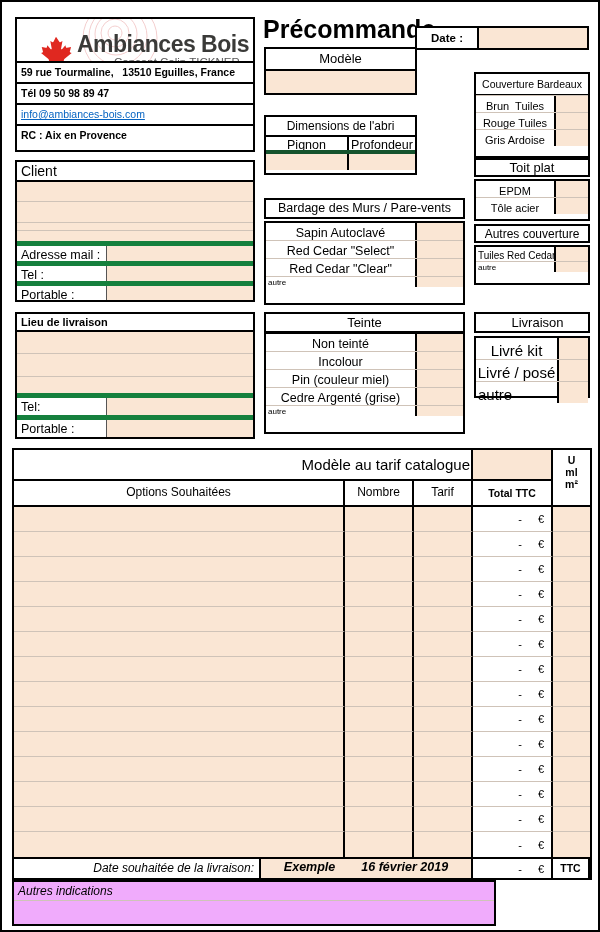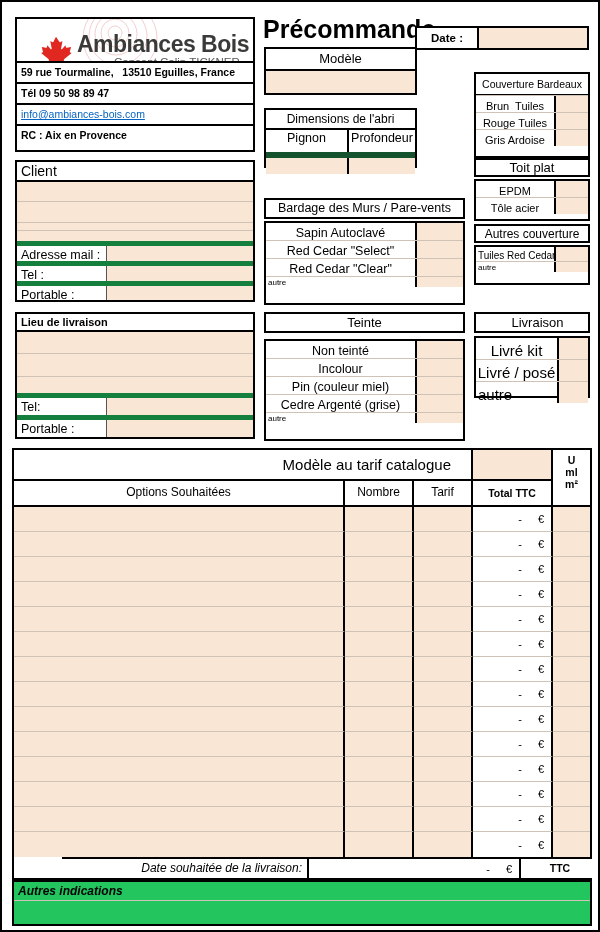--- a/index.html
+++ b/index.html
@@ -51,7 +51,7 @@
   #modele-box .mh { height:22px; text-align:center; font-size:13px; border-bottom:2px solid #000; padding-top:2px; }
   #modele-box .mf { height:22px; }
 
-  #dim-box { left:262px; top:106px; width:153px; height:60px; }
+  #dim-box { left:262px; top:113px; width:153px; height:60px; }
   #dim-box .dh { height:20px; text-align:center; font-size:12px; border-bottom:2px solid #000; padding-top:2px; }
   #dim-box .dcols { display:flex; height:28px; border-bottom:6px solid #14532d; }
   #dim-box .dcols div { font-size:12.5px; text-align:center; padding-top:1px; overflow:hidden; }

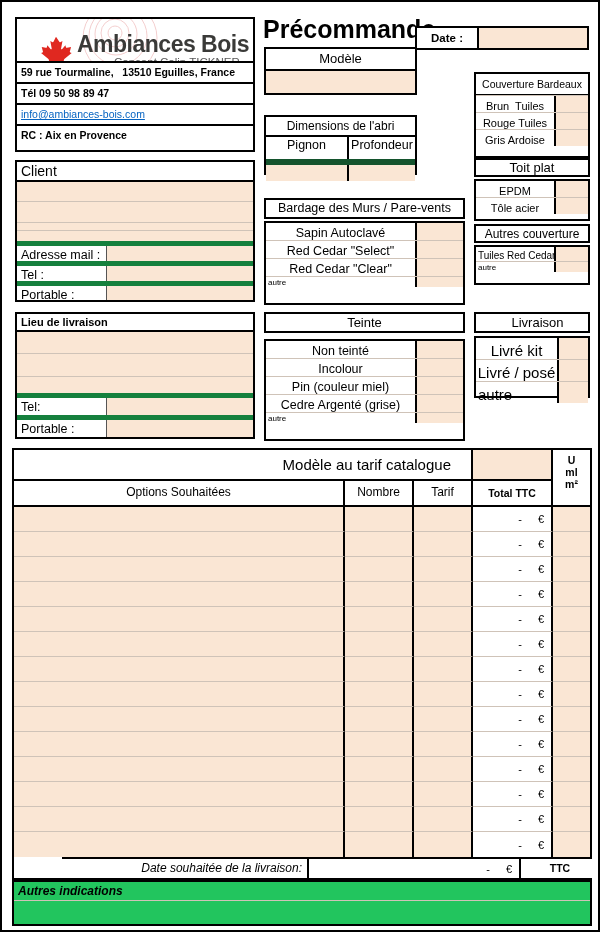--- a/index.html
+++ b/index.html
@@ -53,7 +53,7 @@
 
   #dim-box { left:262px; top:113px; width:153px; height:60px; }
   #dim-box .dh { height:20px; text-align:center; font-size:12px; border-bottom:2px solid #000; padding-top:2px; }
-  #dim-box .dcols { display:flex; height:28px; border-bottom:6px solid #14532d; }
+  #dim-box .dcols { display:flex; height:17px; border-bottom:4px solid #14532d; }
   #dim-box .dcols div { font-size:12.5px; text-align:center; padding-top:1px; overflow:hidden; }
   #dim-box .dfields { display:flex; height:16px; }
   #dim-box .c1 { width:83px; border-right:2px solid #000; }

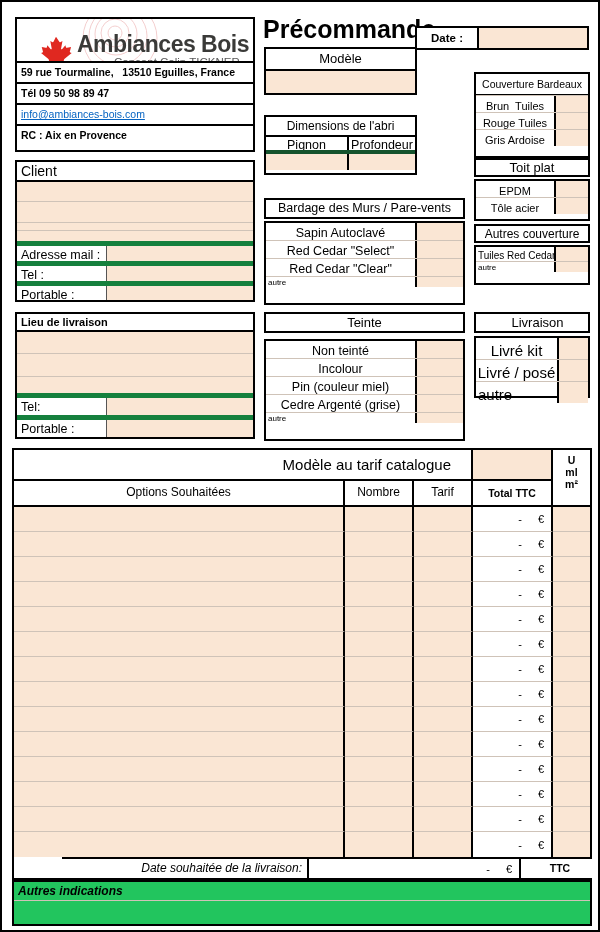--- a/index.html
+++ b/index.html
@@ -71,7 +71,7 @@
   #bardage-header { left:262px; top:196px; width:201px; height:21px; font-size:12.5px; padding-top:1px; }
   #bardage-group { left:262px; top:219px; width:201px; height:84px; }
   #teinte-header { left:262px; top:310px; width:201px; height:21px; font-size:13px; padding-top:1px; }
-  #teinte-group { left:262px; top:337px; width:201px; height:102px; }
+  #teinte-group { left:262px; top:330px; width:201px; height:102px; }
   #livr-header { left:472px; top:310px; width:116px; height:21px; font-size:13px; padding-top:1px;padding-left:11px; }
   #livr-group { left:472px; top:334px; width:116px; height:62px; }
   #livr-group .glabel { font-size:15px; padding-top:4px; }

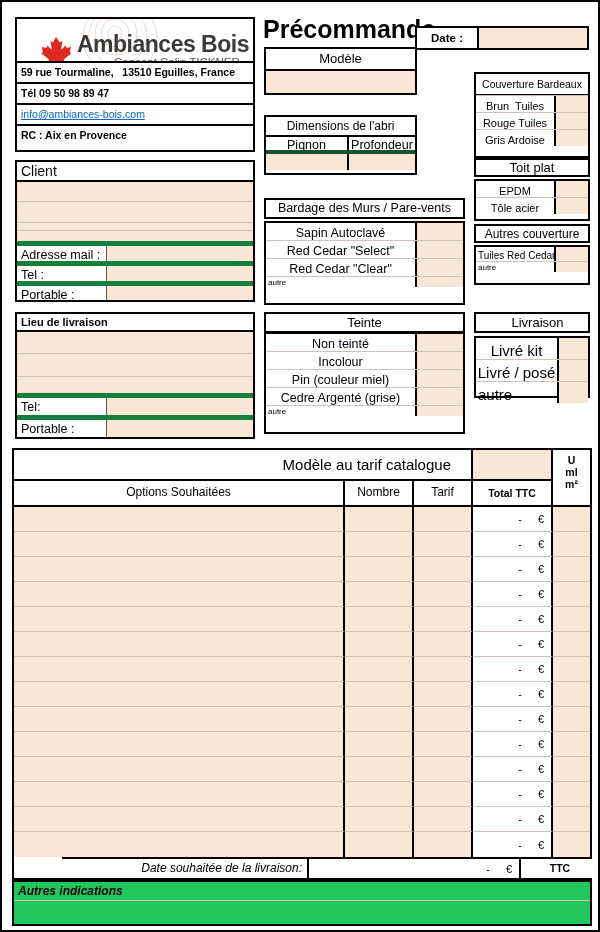--- a/index.html
+++ b/index.html
@@ -92,7 +92,7 @@
   #main-table { left:10px; top:446px; width:580px; height:432px; }
   #t-header { display:grid; grid-template-columns:331px 69px 59px 80px 37px; grid-template-rows:31px 26px; }
   .th { border-right:2px solid #000; border-bottom:2px solid #000; background:#fff; }
-  #th-catalog { grid-column:1/4; grid-row:1; font-size:15px; text-align:right; padding:6px 20px 0 0; }
+  #th-catalog { grid-column:1/4; grid-row:1; font-size:15px; text-align:right; padding:6px 1px 0 0; }
   #th-catalog-field { grid-column:4; grid-row:1; background:#fae6d4; }
   #th-unit { grid-column:5; grid-row:1/3; border-right:none; display:flex; flex-direction:column; align-items:center; font-size:10.5px; font-weight:bold; line-height:1.15; padding-top:4px; }
   .th-col { grid-row:2; font-size:12px; text-align:center; padding-top:4px; }

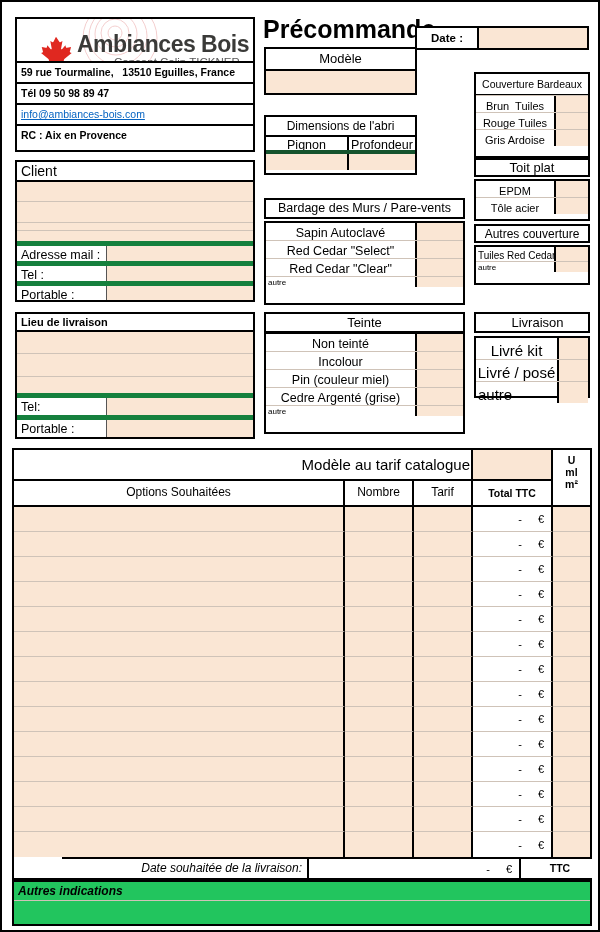--- a/index.html
+++ b/index.html
@@ -102,7 +102,7 @@
   .tb-total { background:#fff; display:flex; justify-content:flex-end; align-items:center; gap:16px; padding-right:7px; font-size:11px; }
   .tb-unit { border-right:none; }
   .tb-cell.lastrow { border-bottom:none; }
-  #t-total { display:grid; grid-template-columns:247px 212px 80px 37px; height:21px; border-top:2px solid #000;margin-left:48px; }
+  #t-total { display:grid; grid-template-columns:247px 212px 80px 37px; height:21px; border-top:2px solid #000; }
   #t-total > div { border-right:2px solid #000; }
   #tt-label { background:#fff; font-style:italic; font-size:12px; text-align:right; padding:2px 5px 0 0; }
   #tt-example { background:#fae6d4; display:flex; justify-content:center; gap:26px; font-size:12.5px; font-weight:bold; font-style:italic; padding-top:1px; }

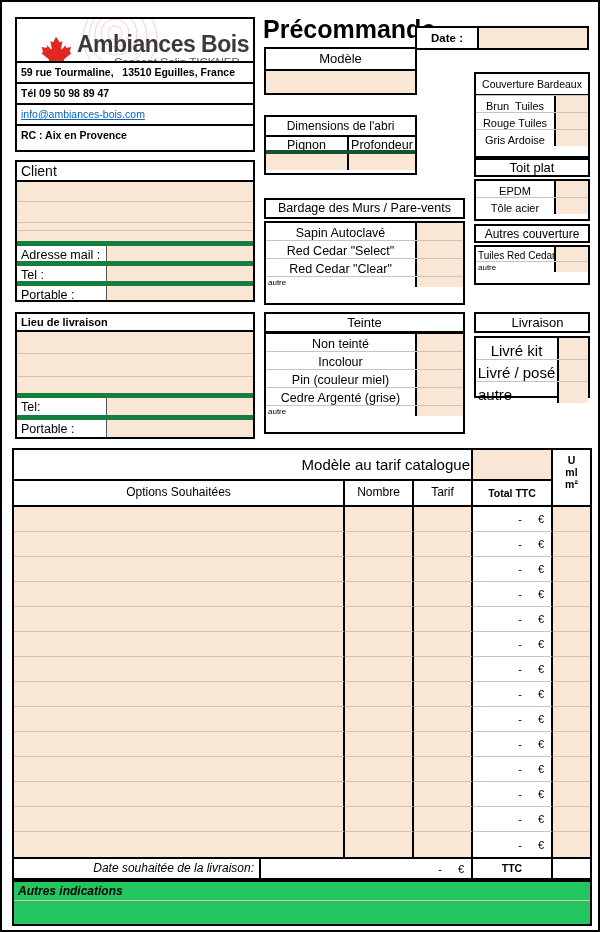--- a/index.html
+++ b/index.html
@@ -433,6 +433,10 @@
       </div>
     <div id="t-total">
       <div id="tt-label">Date souhaitée de la livraison:</div>
+      <div id="tt-example">
+        <span>Exemple</span>
+        <span>16 février 2019</span>
+      </div>
       <div id="tt-amount">
         <span>-</span>
         <span>€</span>

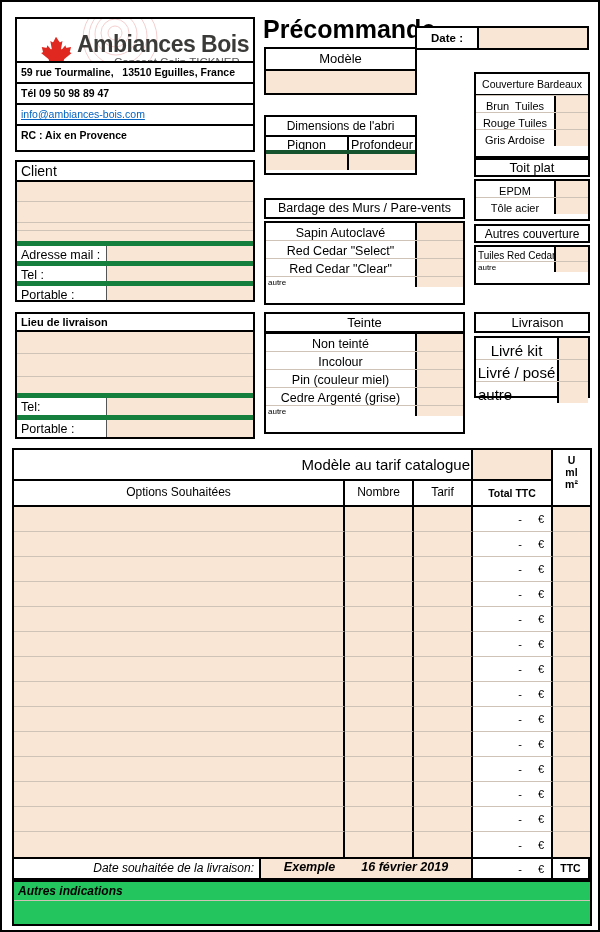--- a/index.html
+++ b/index.html
@@ -110,7 +110,7 @@
   #tt-ttc { border-right:none; background:#fff; font-size:10.5px; font-weight:bold; text-align:center; padding-top:3px; }
 
   
-  #autres-box { left:10px; top:878px; width:580px; height:46px; background:#22c55e;font-weight:bold; }
+  #autres-box { left:10px; top:878px; width:484px; height:46px; background:#f0abfc; }
   #autres-box .ah { height:19px; font-size:12px; font-style:italic; padding:2px 0 0 4px; border-bottom:1px solid #cfc3b8; }
 </style>
 </head>

